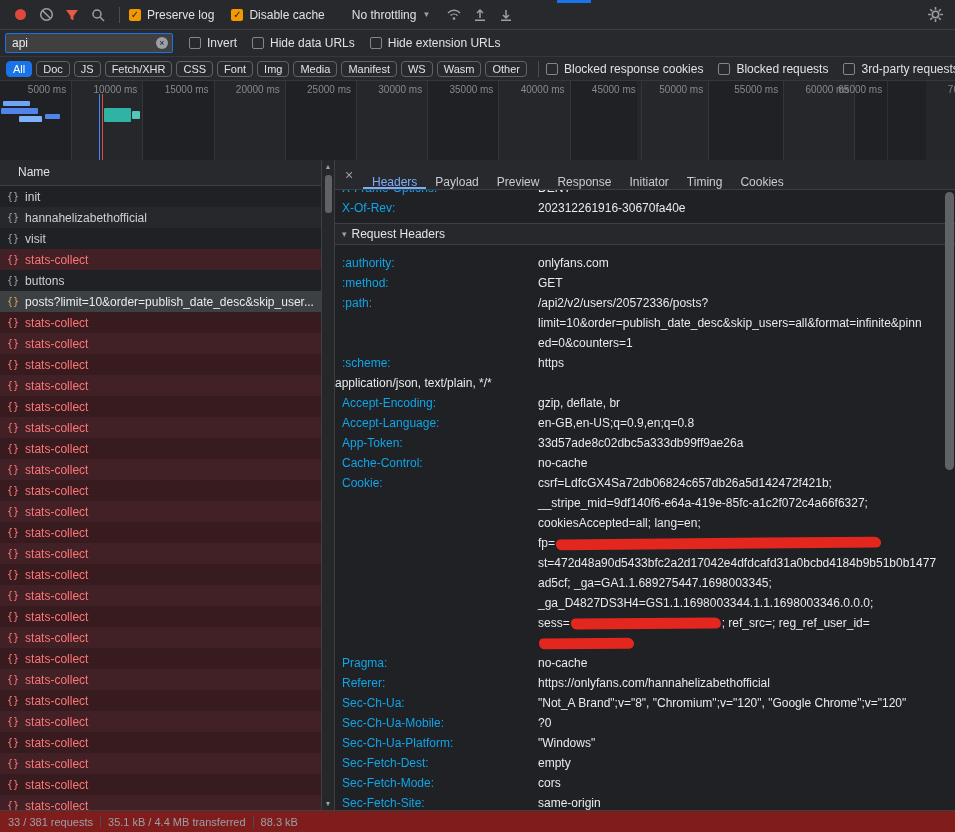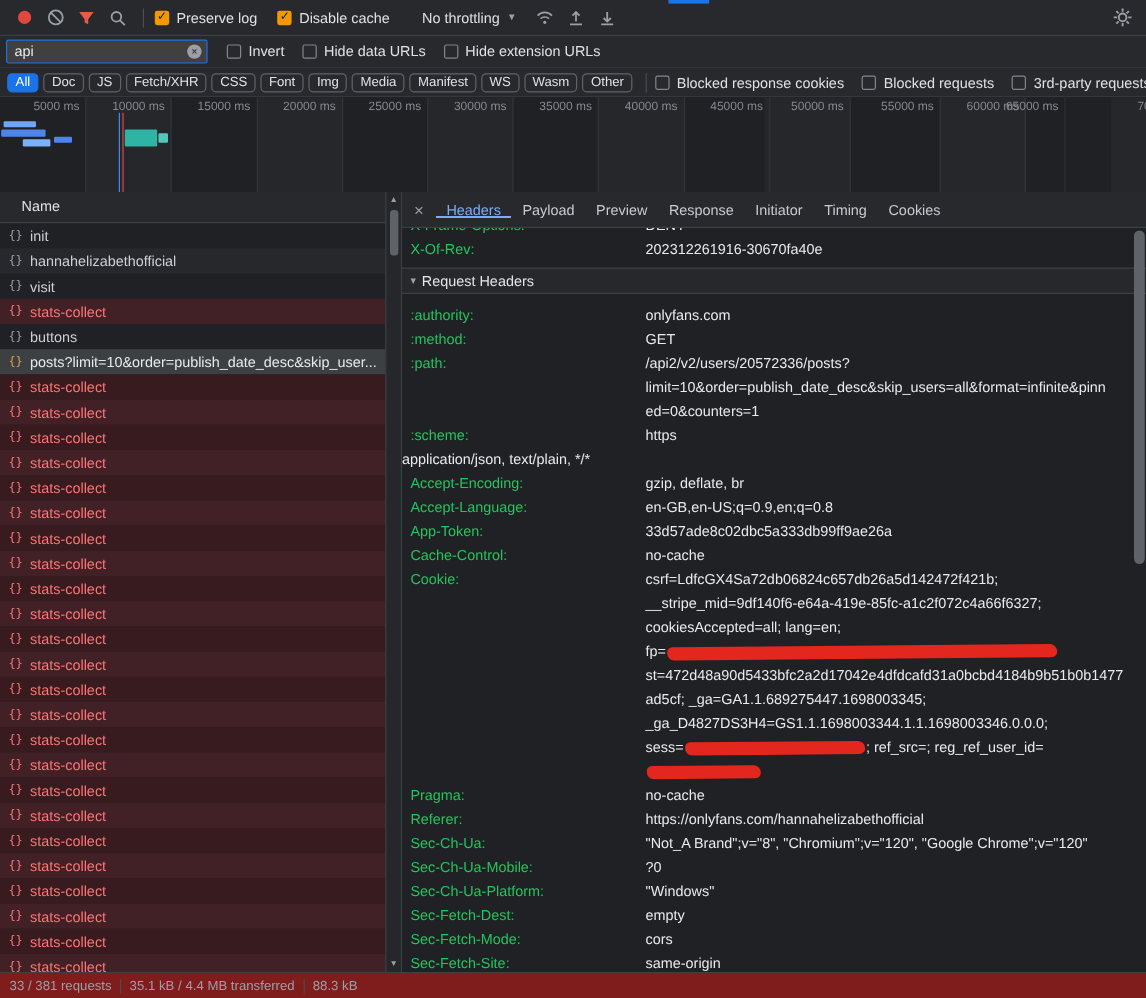--- a/index.html
+++ b/index.html
@@ -375,7 +375,7 @@
 <div id="right-panel">
   <div class="tabbar">
     <span class="tab-close">×</span>
-    <div id="tabs" style="display:flex;align-items:center">
+    <div id="tabs" style="display:flex;align-items:flex-end">
         <span class="tab sel">Headers</span>
         <span class="tab">Payload</span>
         <span class="tab">Preview</span>

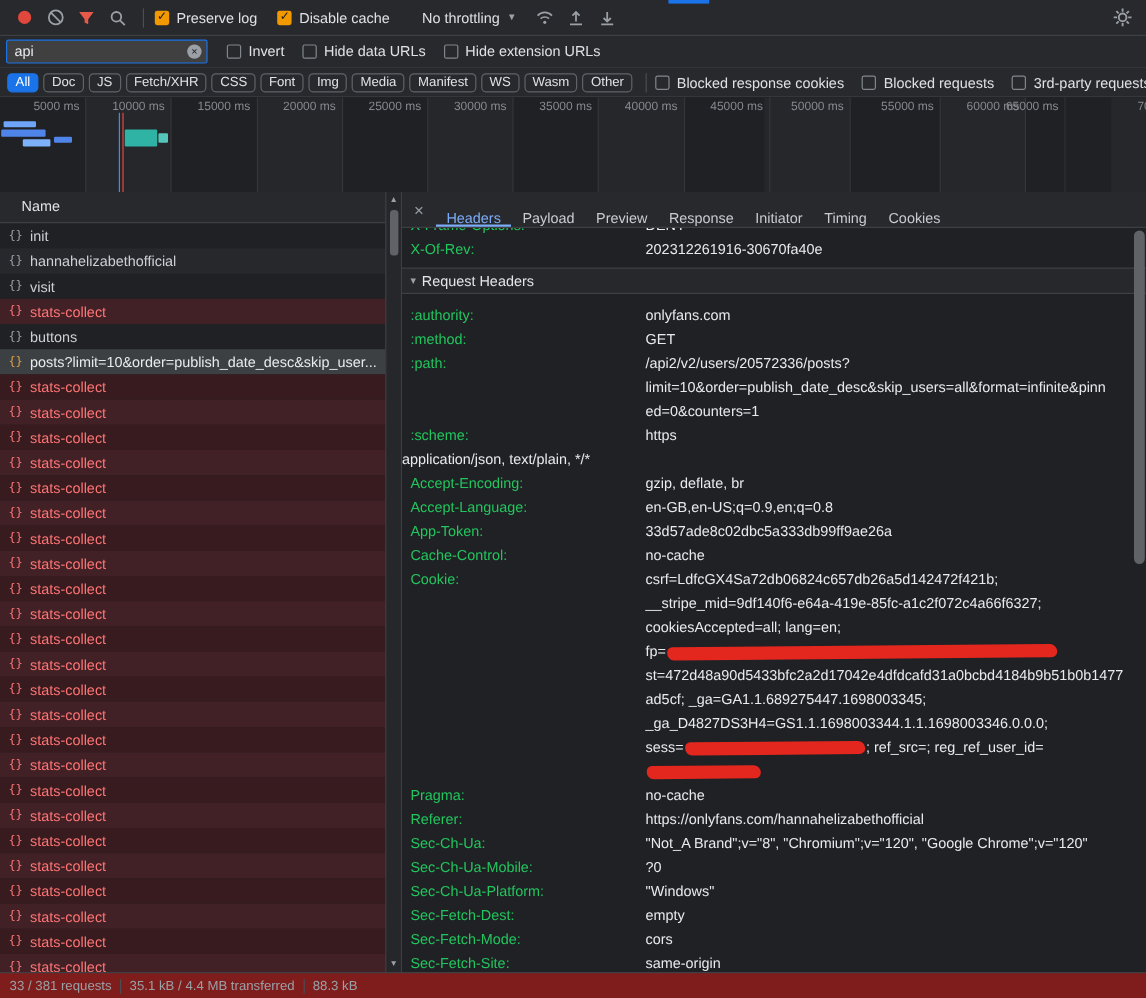--- a/index.html
+++ b/index.html
@@ -56,7 +56,7 @@
   .detail-body{position:absolute;top:30px;left:0;right:0;bottom:0;overflow:hidden}
   .scrolled{margin-top:-12px}
   .hrow{display:flex;line-height:20px}
-  .hname{width:196px;flex:none;padding-left:7px;color:#22c55e;white-space:nowrap}
+  .hname{width:196px;flex:none;padding-left:7px;color:#0ea5e9;white-space:nowrap}
   .hval{flex:1;color:#e8eaed;padding-right:18px;word-break:break-all}
   .hline{min-height:20px}
   .section-head{margin-top:5px;height:22px;border-top:1px solid #3c4043;border-bottom:1px solid #3c4043;background:#27282b;

